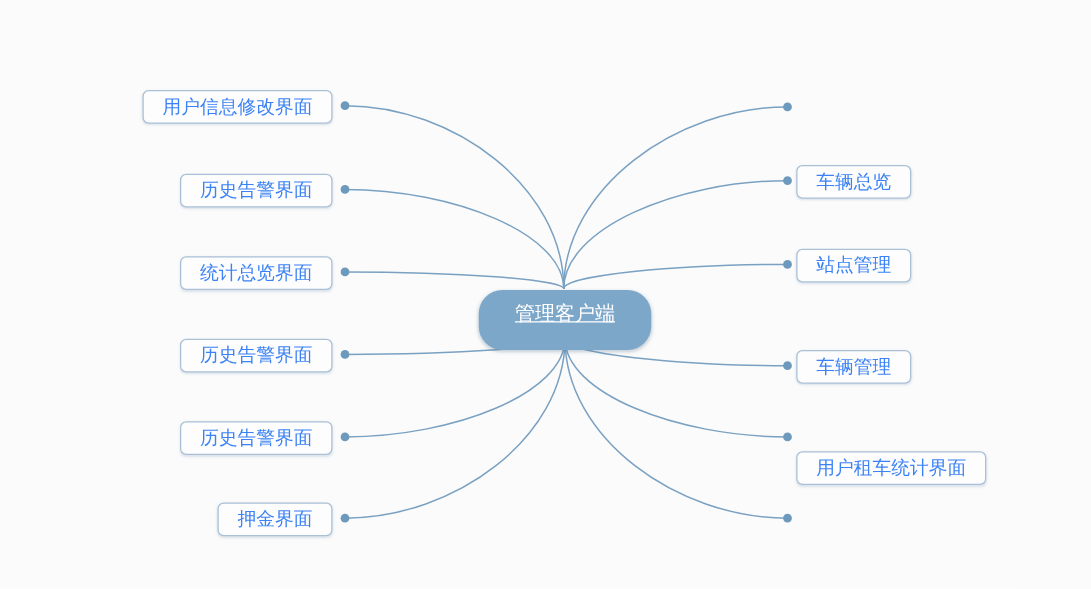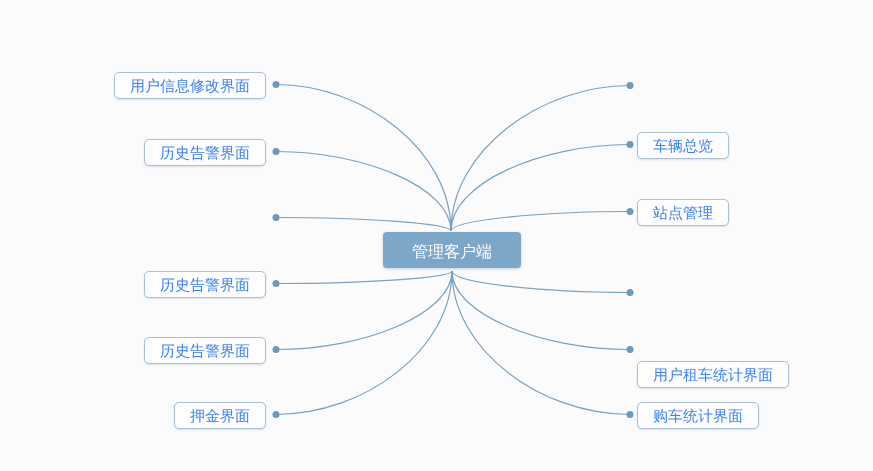--- a/index.html
+++ b/index.html
@@ -89,6 +89,7 @@
   <div class="mm-central">管理客户端</div>
 <div class="mm-node" style="top: 72px; right: 607px;">用户信息修改界面</div>
     <div class="mm-node" style="top: 139px; right: 607px;">历史告警界面</div>
+    <div class="mm-node" style="top: 205px; right: 607px;">统计总览界面</div>
     <div class="mm-node" style="top: 271px; right: 607px;">历史告警界面</div>
     <div class="mm-node" style="top: 337px; right: 607px;">历史告警界面</div>
     <div class="mm-node" style="top: 402px; right: 607px;">押金界面</div>

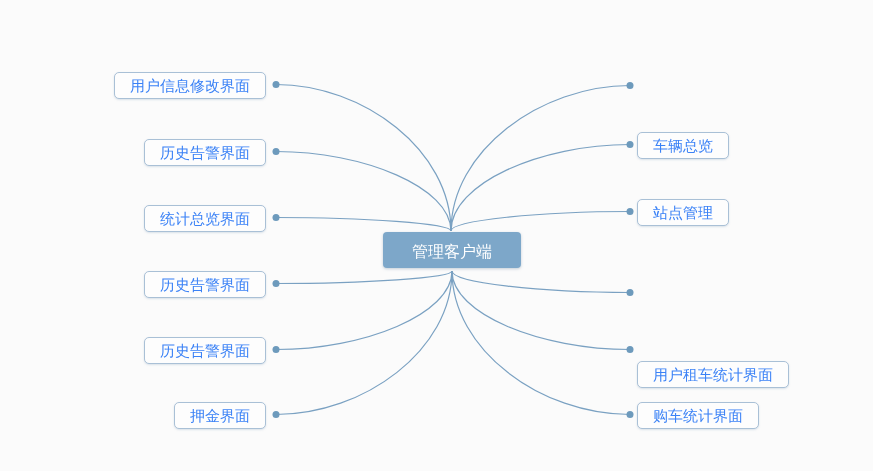--- a/index.html
+++ b/index.html
@@ -44,16 +44,17 @@
     left: 383px;
     top: 232px;
     width: 138px;
-    height: 36px;
+    height: 48px;
     line-height: 39px;
     background: var(--central-fill, #7da7c9);
-    border-radius: 4px;
+    border-radius: 19px;
     color: var(--central-text, #ffffff);
     font-size: 16px;
     text-align: center;
     white-space: nowrap;
     box-shadow: 0 1px 3px rgba(90, 120, 150, 0.35);
     cursor: pointer;
+    text-decoration: underline;
   }
 </style>
 </head>

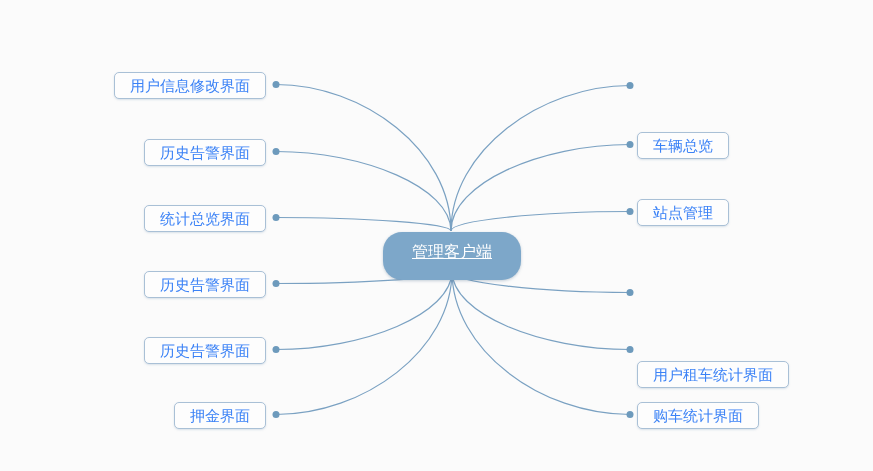--- a/index.html
+++ b/index.html
@@ -96,6 +96,7 @@
     <div class="mm-node" style="top: 402px; right: 607px;">押金界面</div>
     <div class="mm-node" style="top: 132px; left: 637px;">车辆总览</div>
     <div class="mm-node" style="top: 199px; left: 637px;">站点管理</div>
+    <div class="mm-node" style="top: 280px; left: 637px;">车辆管理</div>
     <div class="mm-node" style="top: 337px; left: 637px; margin-top: 24px;">用户租车统计界面</div>
     <div class="mm-node" style="top: 402px; left: 637px;">购车统计界面</div>
   </div>

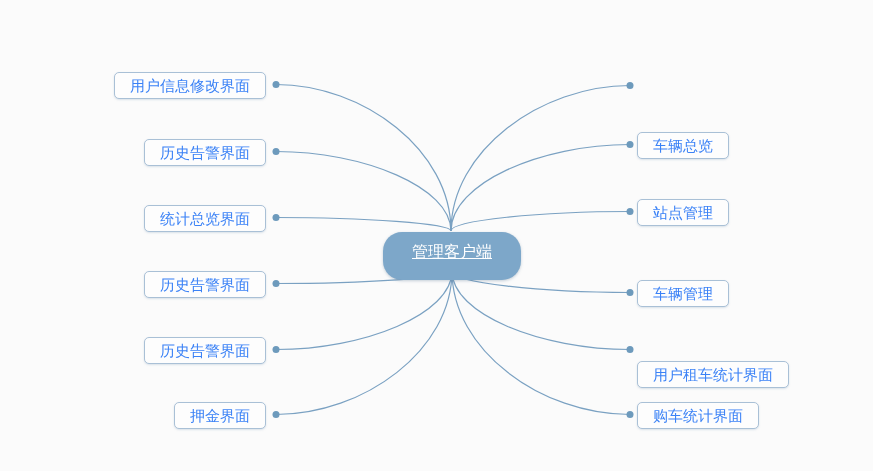--- a/index.html
+++ b/index.html
@@ -98,7 +98,6 @@
     <div class="mm-node" style="top: 199px; left: 637px;">站点管理</div>
     <div class="mm-node" style="top: 280px; left: 637px;">车辆管理</div>
     <div class="mm-node" style="top: 337px; left: 637px; margin-top: 24px;">用户租车统计界面</div>
-    <div class="mm-node" style="top: 402px; left: 637px;">购车统计界面</div>
   </div>
 
 </body></html>

